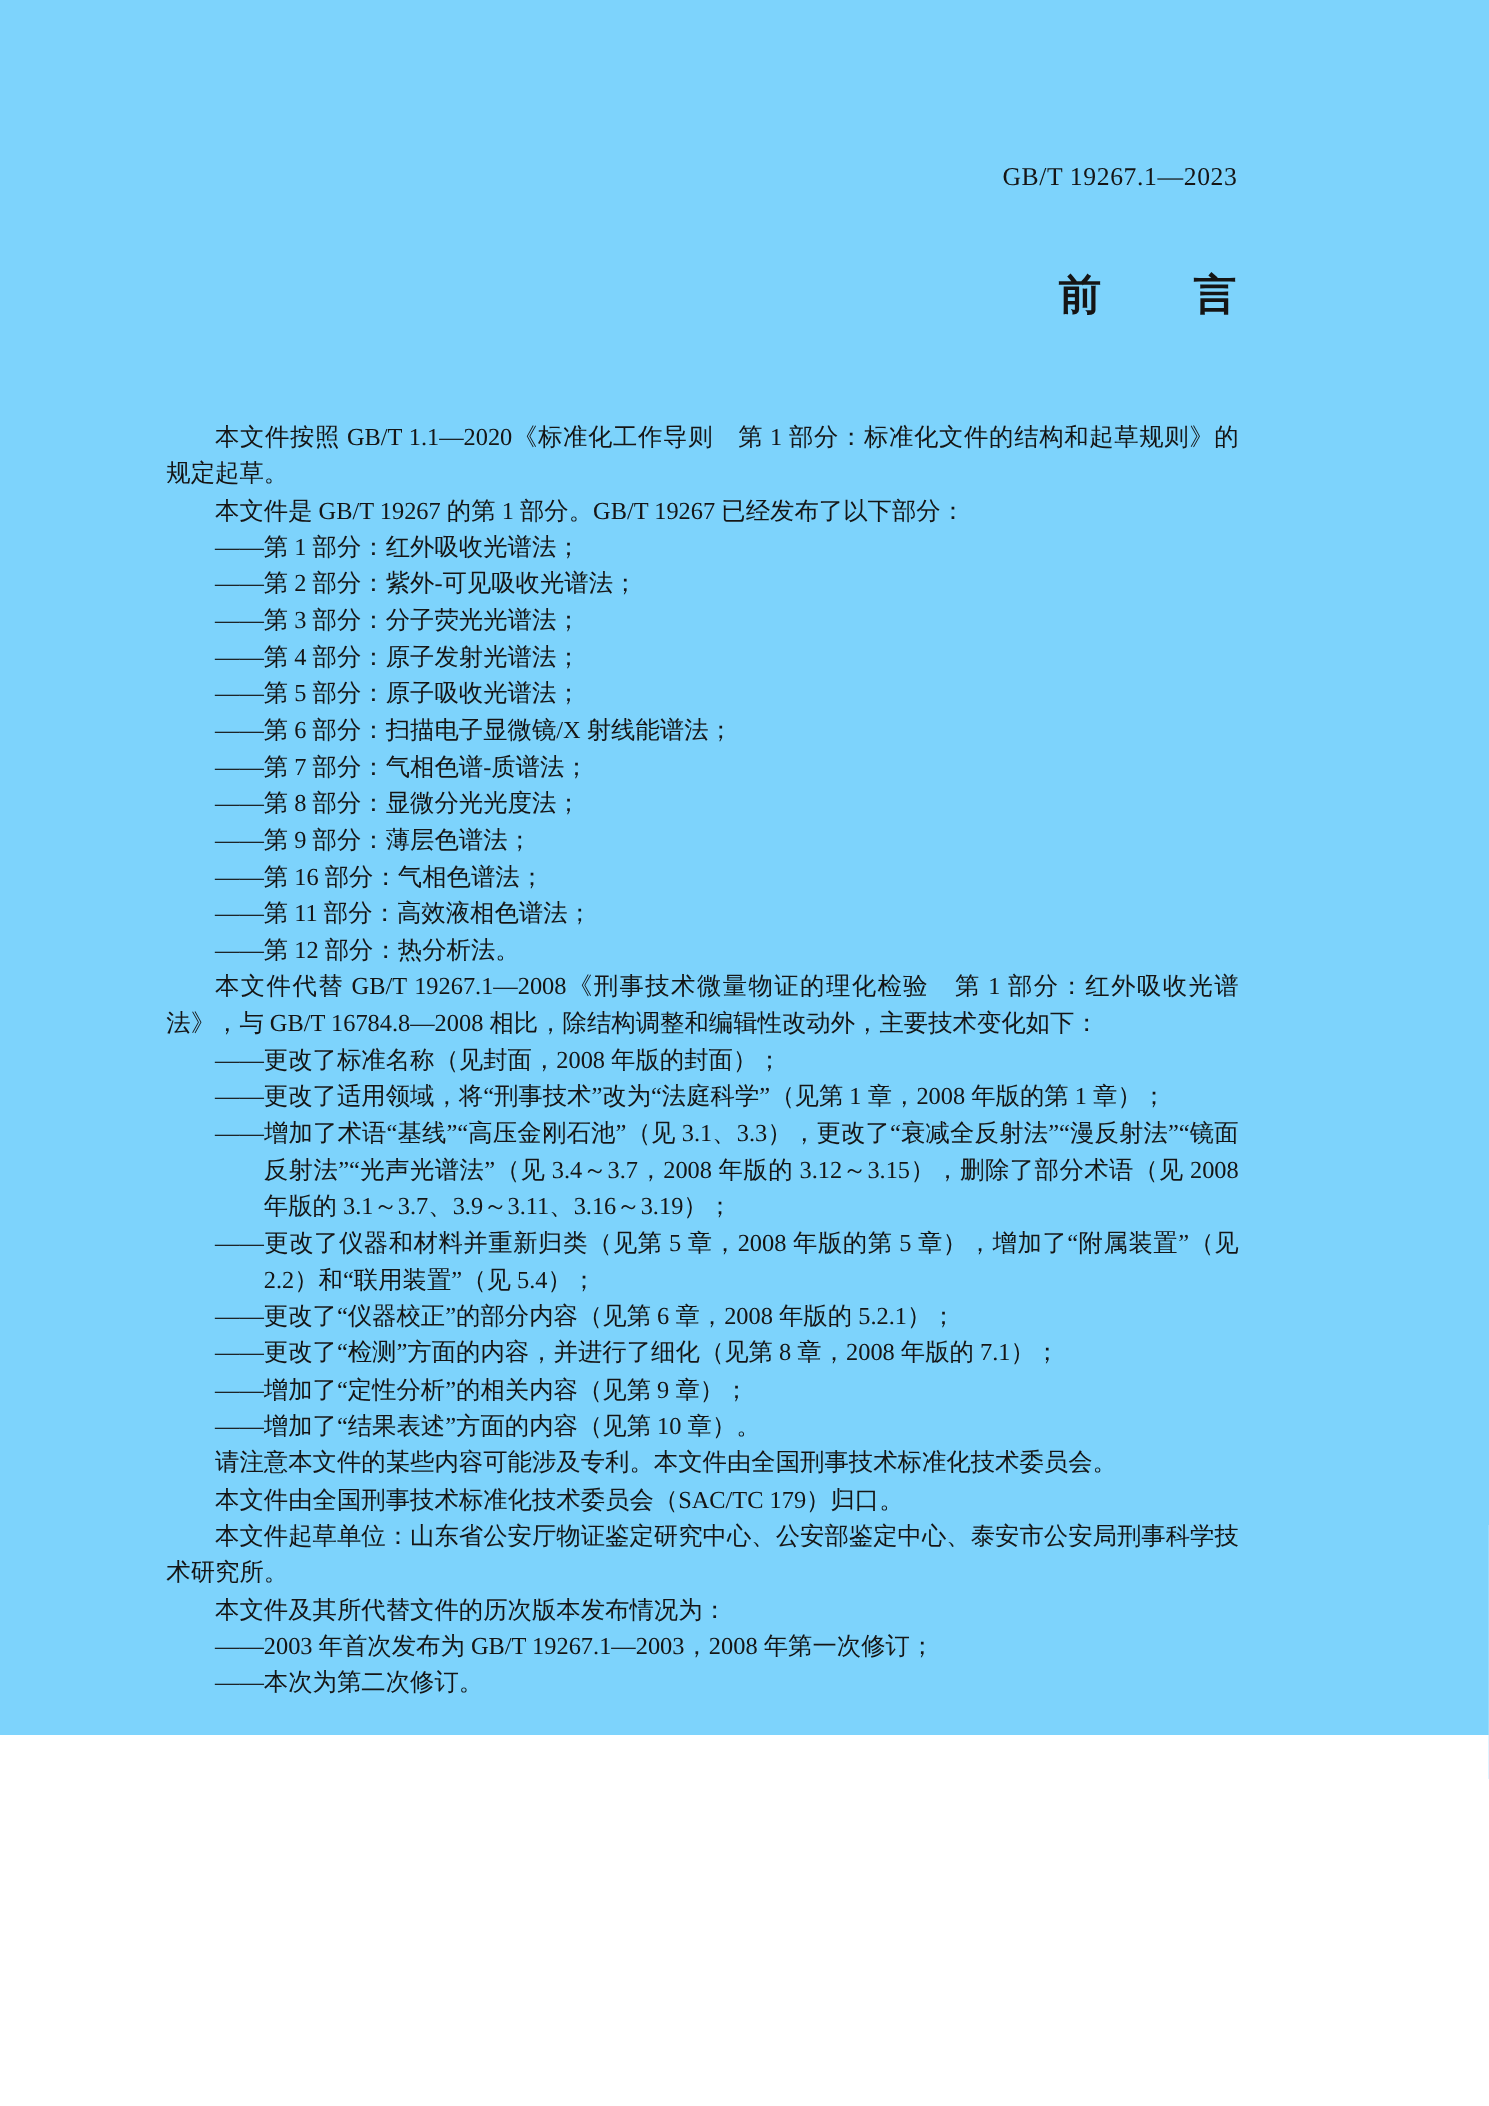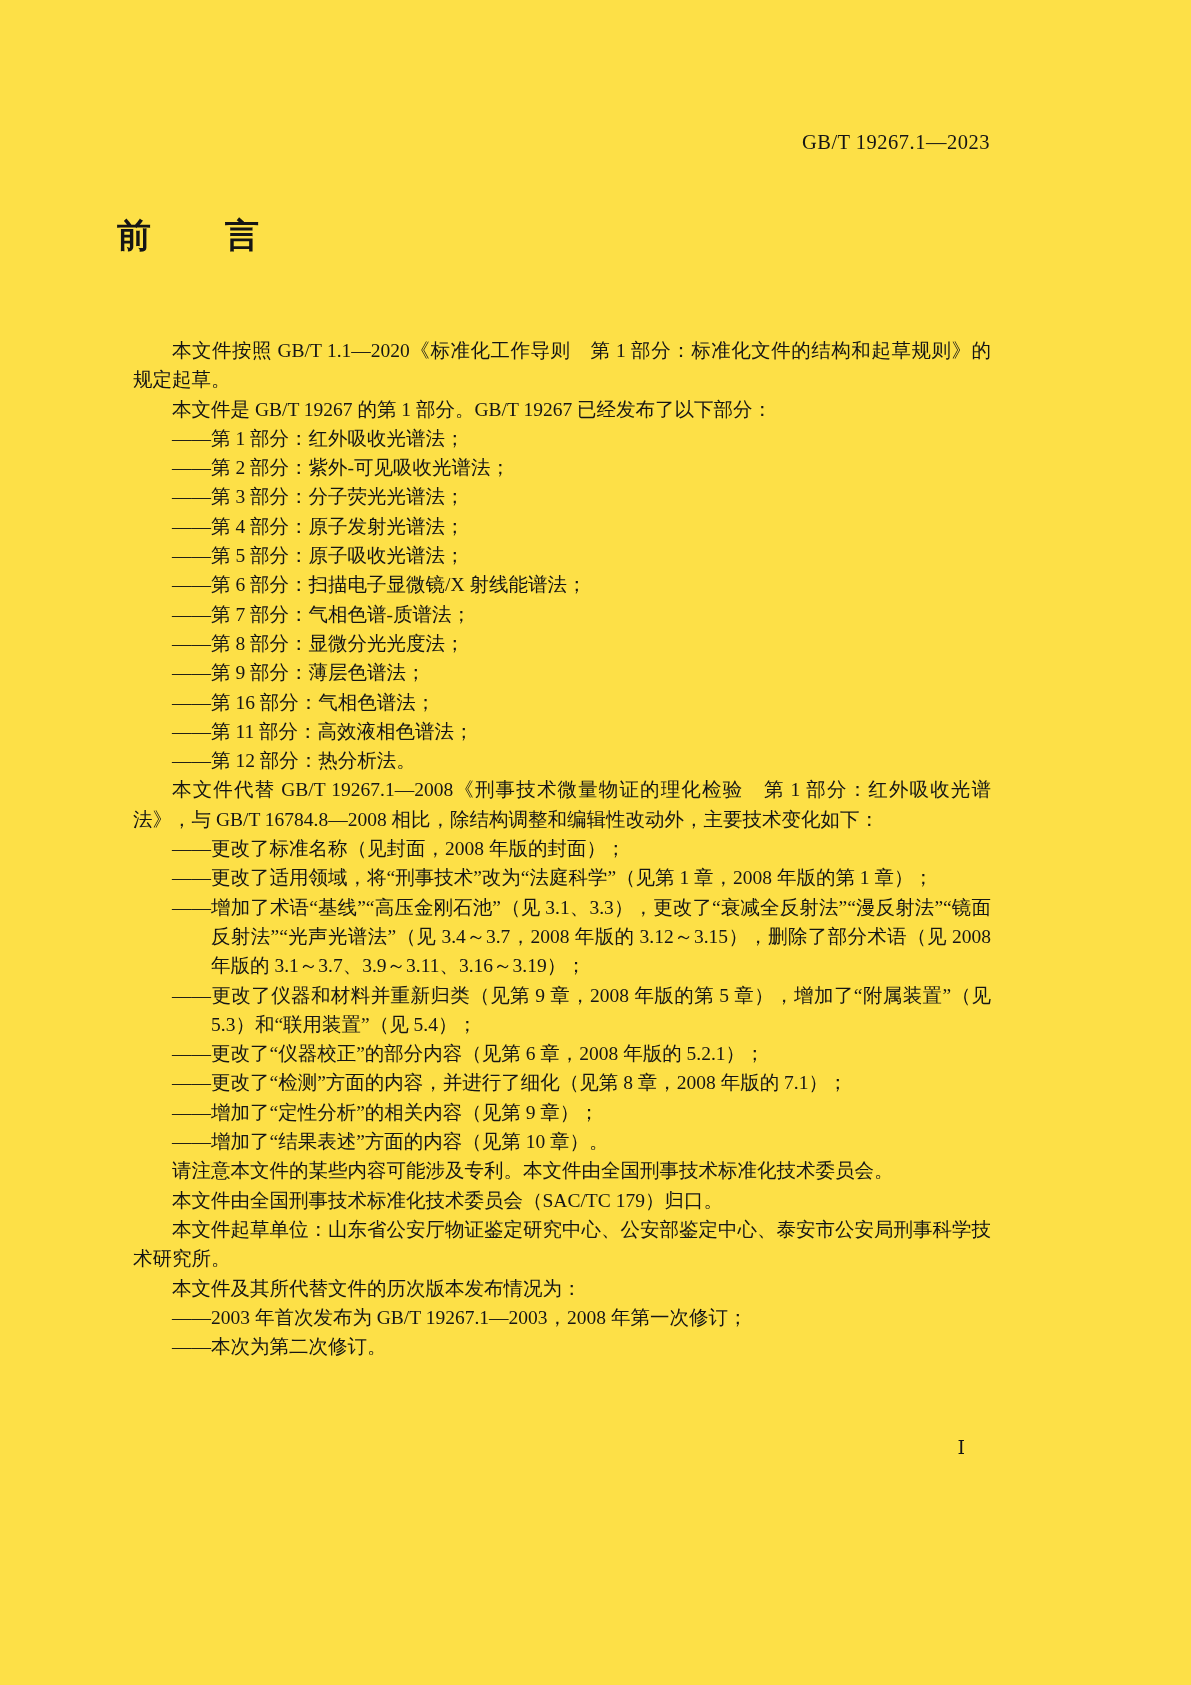--- a/index.html
+++ b/index.html
@@ -11,8 +11,8 @@
   }
   .page {
     position: relative;
-    width: 1191px; height: 1685px;
-    background: #fde047;
+    width: 1191px; height: 1388px;
+    background: #7dd3fc;
     overflow: hidden;
   }
   .doc-number {

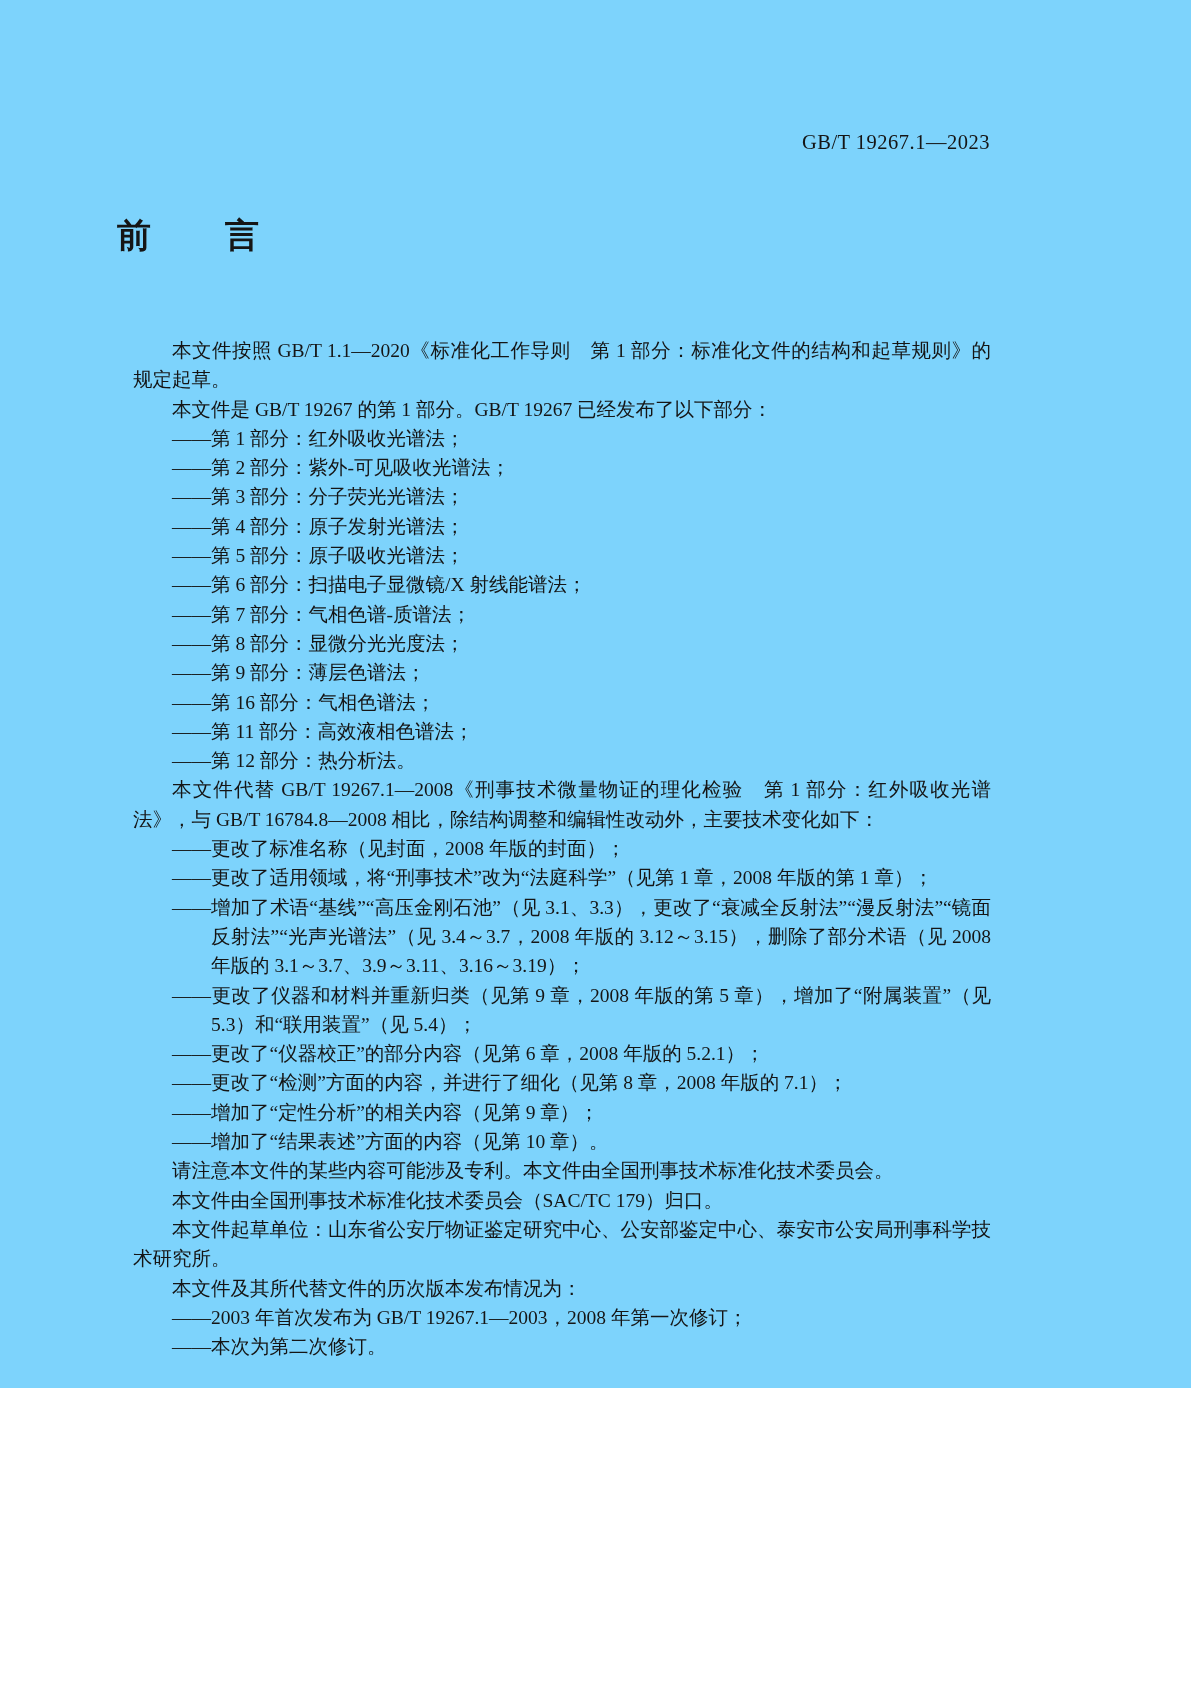--- a/index.html
+++ b/index.html
@@ -24,8 +24,8 @@
   }
   .page-title {
     position: absolute;
-    top: 213px; left: 117px; width: 858px;
-    text-align: left;
+    top: 213px; left: 133px; width: 858px;
+    text-align: right;
     font-size: 34px;
     font-weight: bold;
     letter-spacing: 2px;

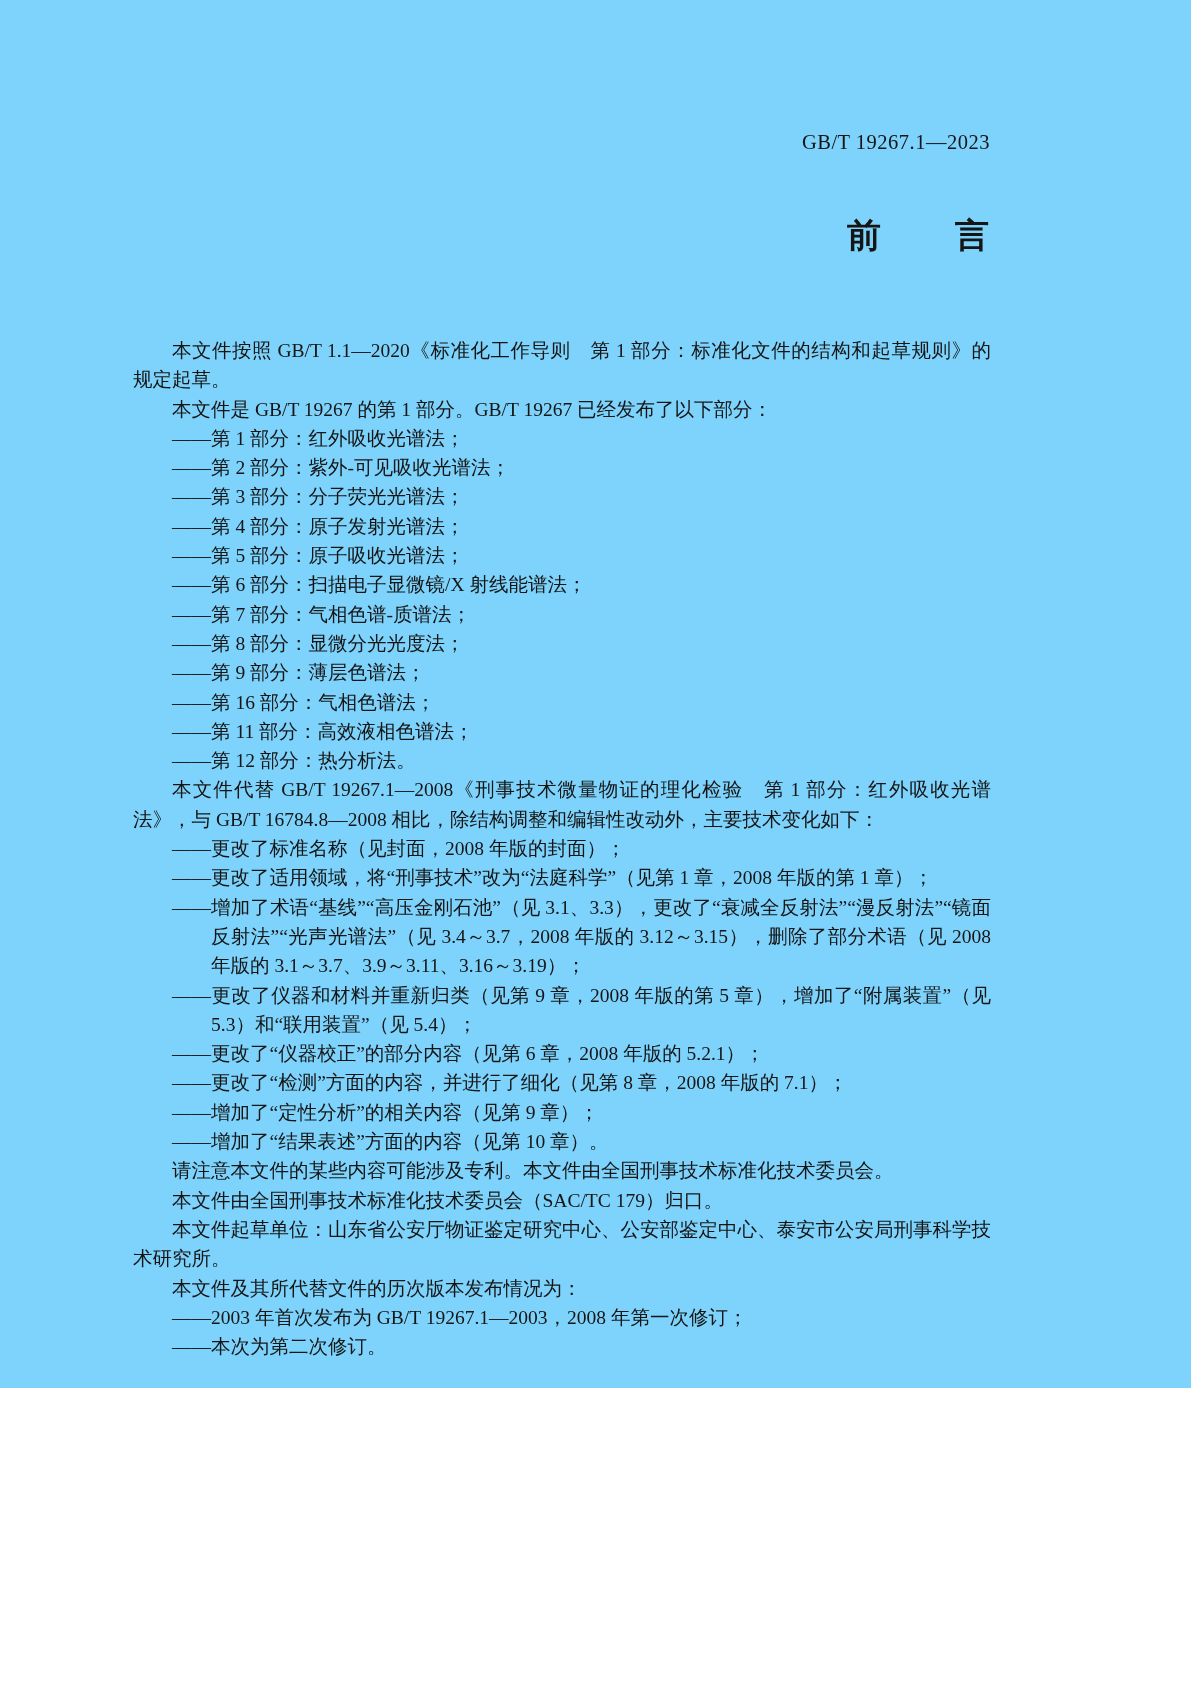--- a/index.html
+++ b/index.html
@@ -80,7 +80,7 @@
     <p class="item">——更改了标准名称（见封面，2008 年版的封面）；</p>
     <p class="item">——更改了适用领域，将“刑事技术”改为“法庭科学”（见第 1 章，2008 年版的第 1 章）；</p>
     <p class="item">——增加了术语“基线”“高压金刚石池”（见 3.1、3.3），更改了“衰减全反射法”“漫反射法”“镜面反射法”“光声光谱法”（见 3.4～3.7，2008 年版的 3.12～3.15），删除了部分术语（见 2008 年版的 3.1～3.7、3.9～3.11、3.16～3.19）；</p>
-    <p class="item">——更改了仪器和材料并重新归类（见第 9 章，2008 年版的第 5 章），增加了“附属装置”（见 5.3）和“联用装置”（见 5.4）；</p>
+    <p class="item">——更改了仪器和材料并重新归类（见第 5 章，2008 年版的第 5 章），增加了“附属装置”（见 2.2）和“联用装置”（见 5.4）；</p>
     <p class="item">——更改了“仪器校正”的部分内容（见第 6 章，2008 年版的 5.2.1）；</p>
     <p class="item">——更改了“检测”方面的内容，并进行了细化（见第 8 章，2008 年版的 7.1）；</p>
     <p class="item">——增加了“定性分析”的相关内容（见第 9 章）；</p>

